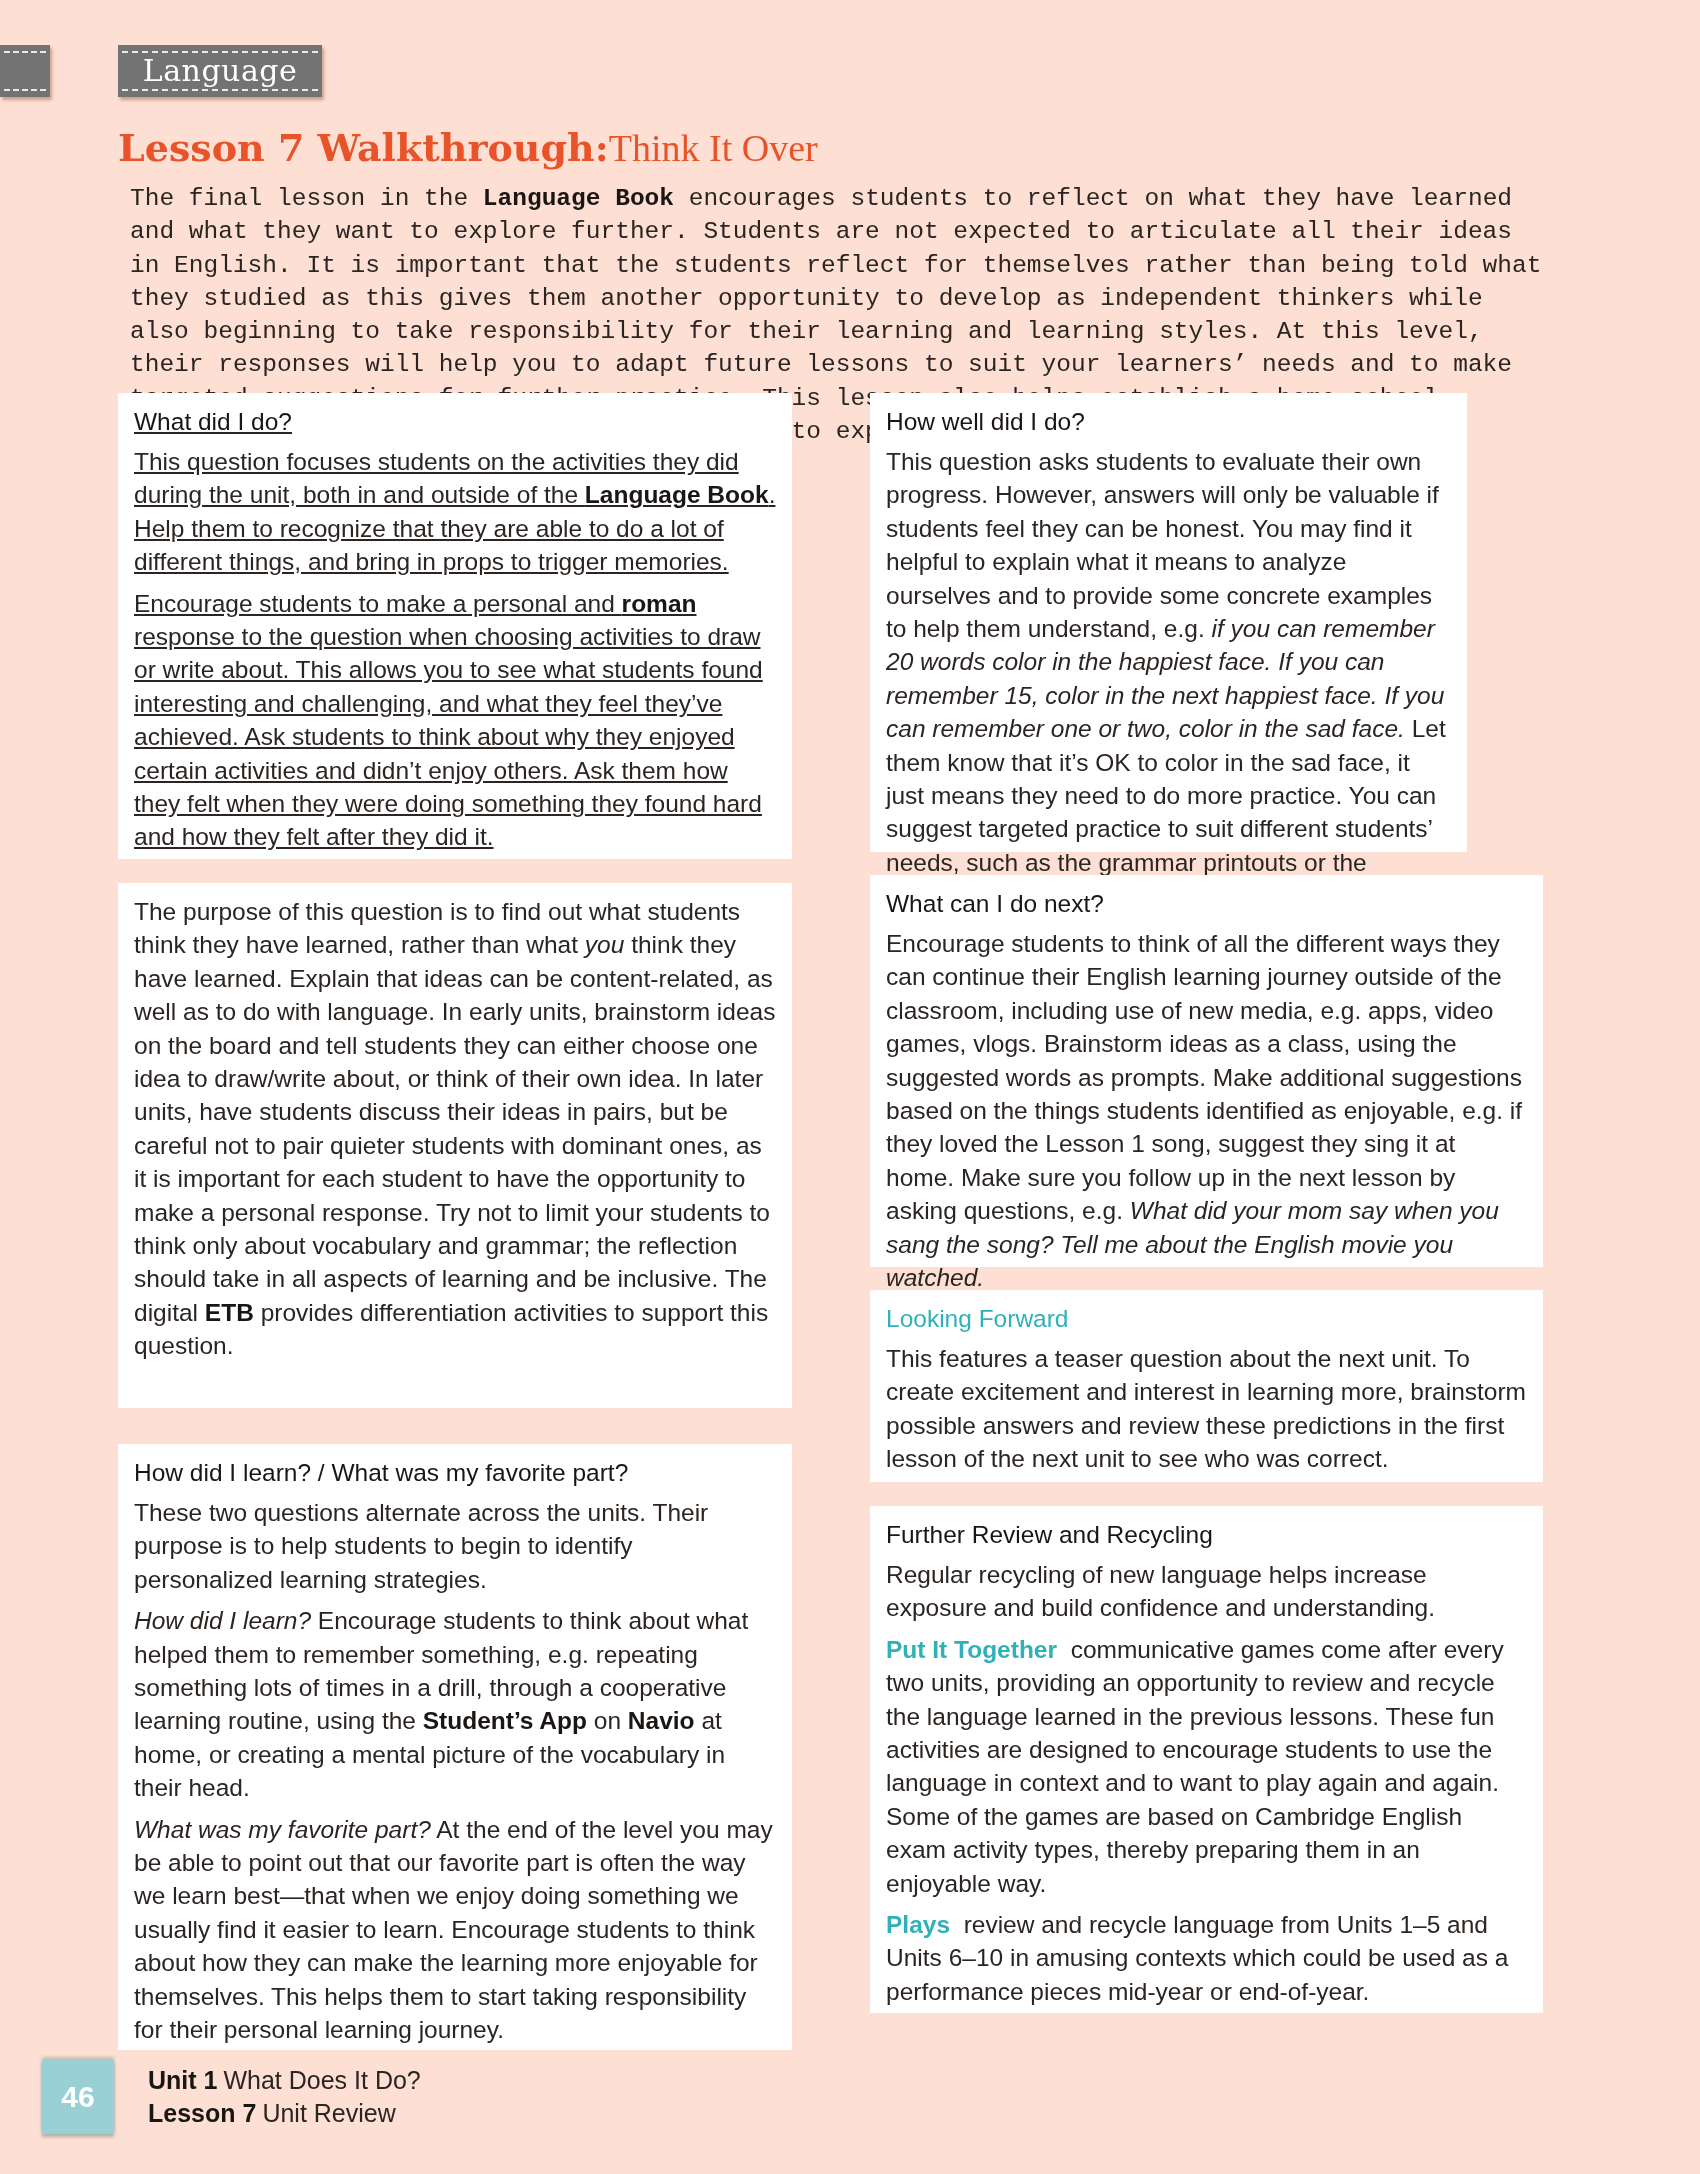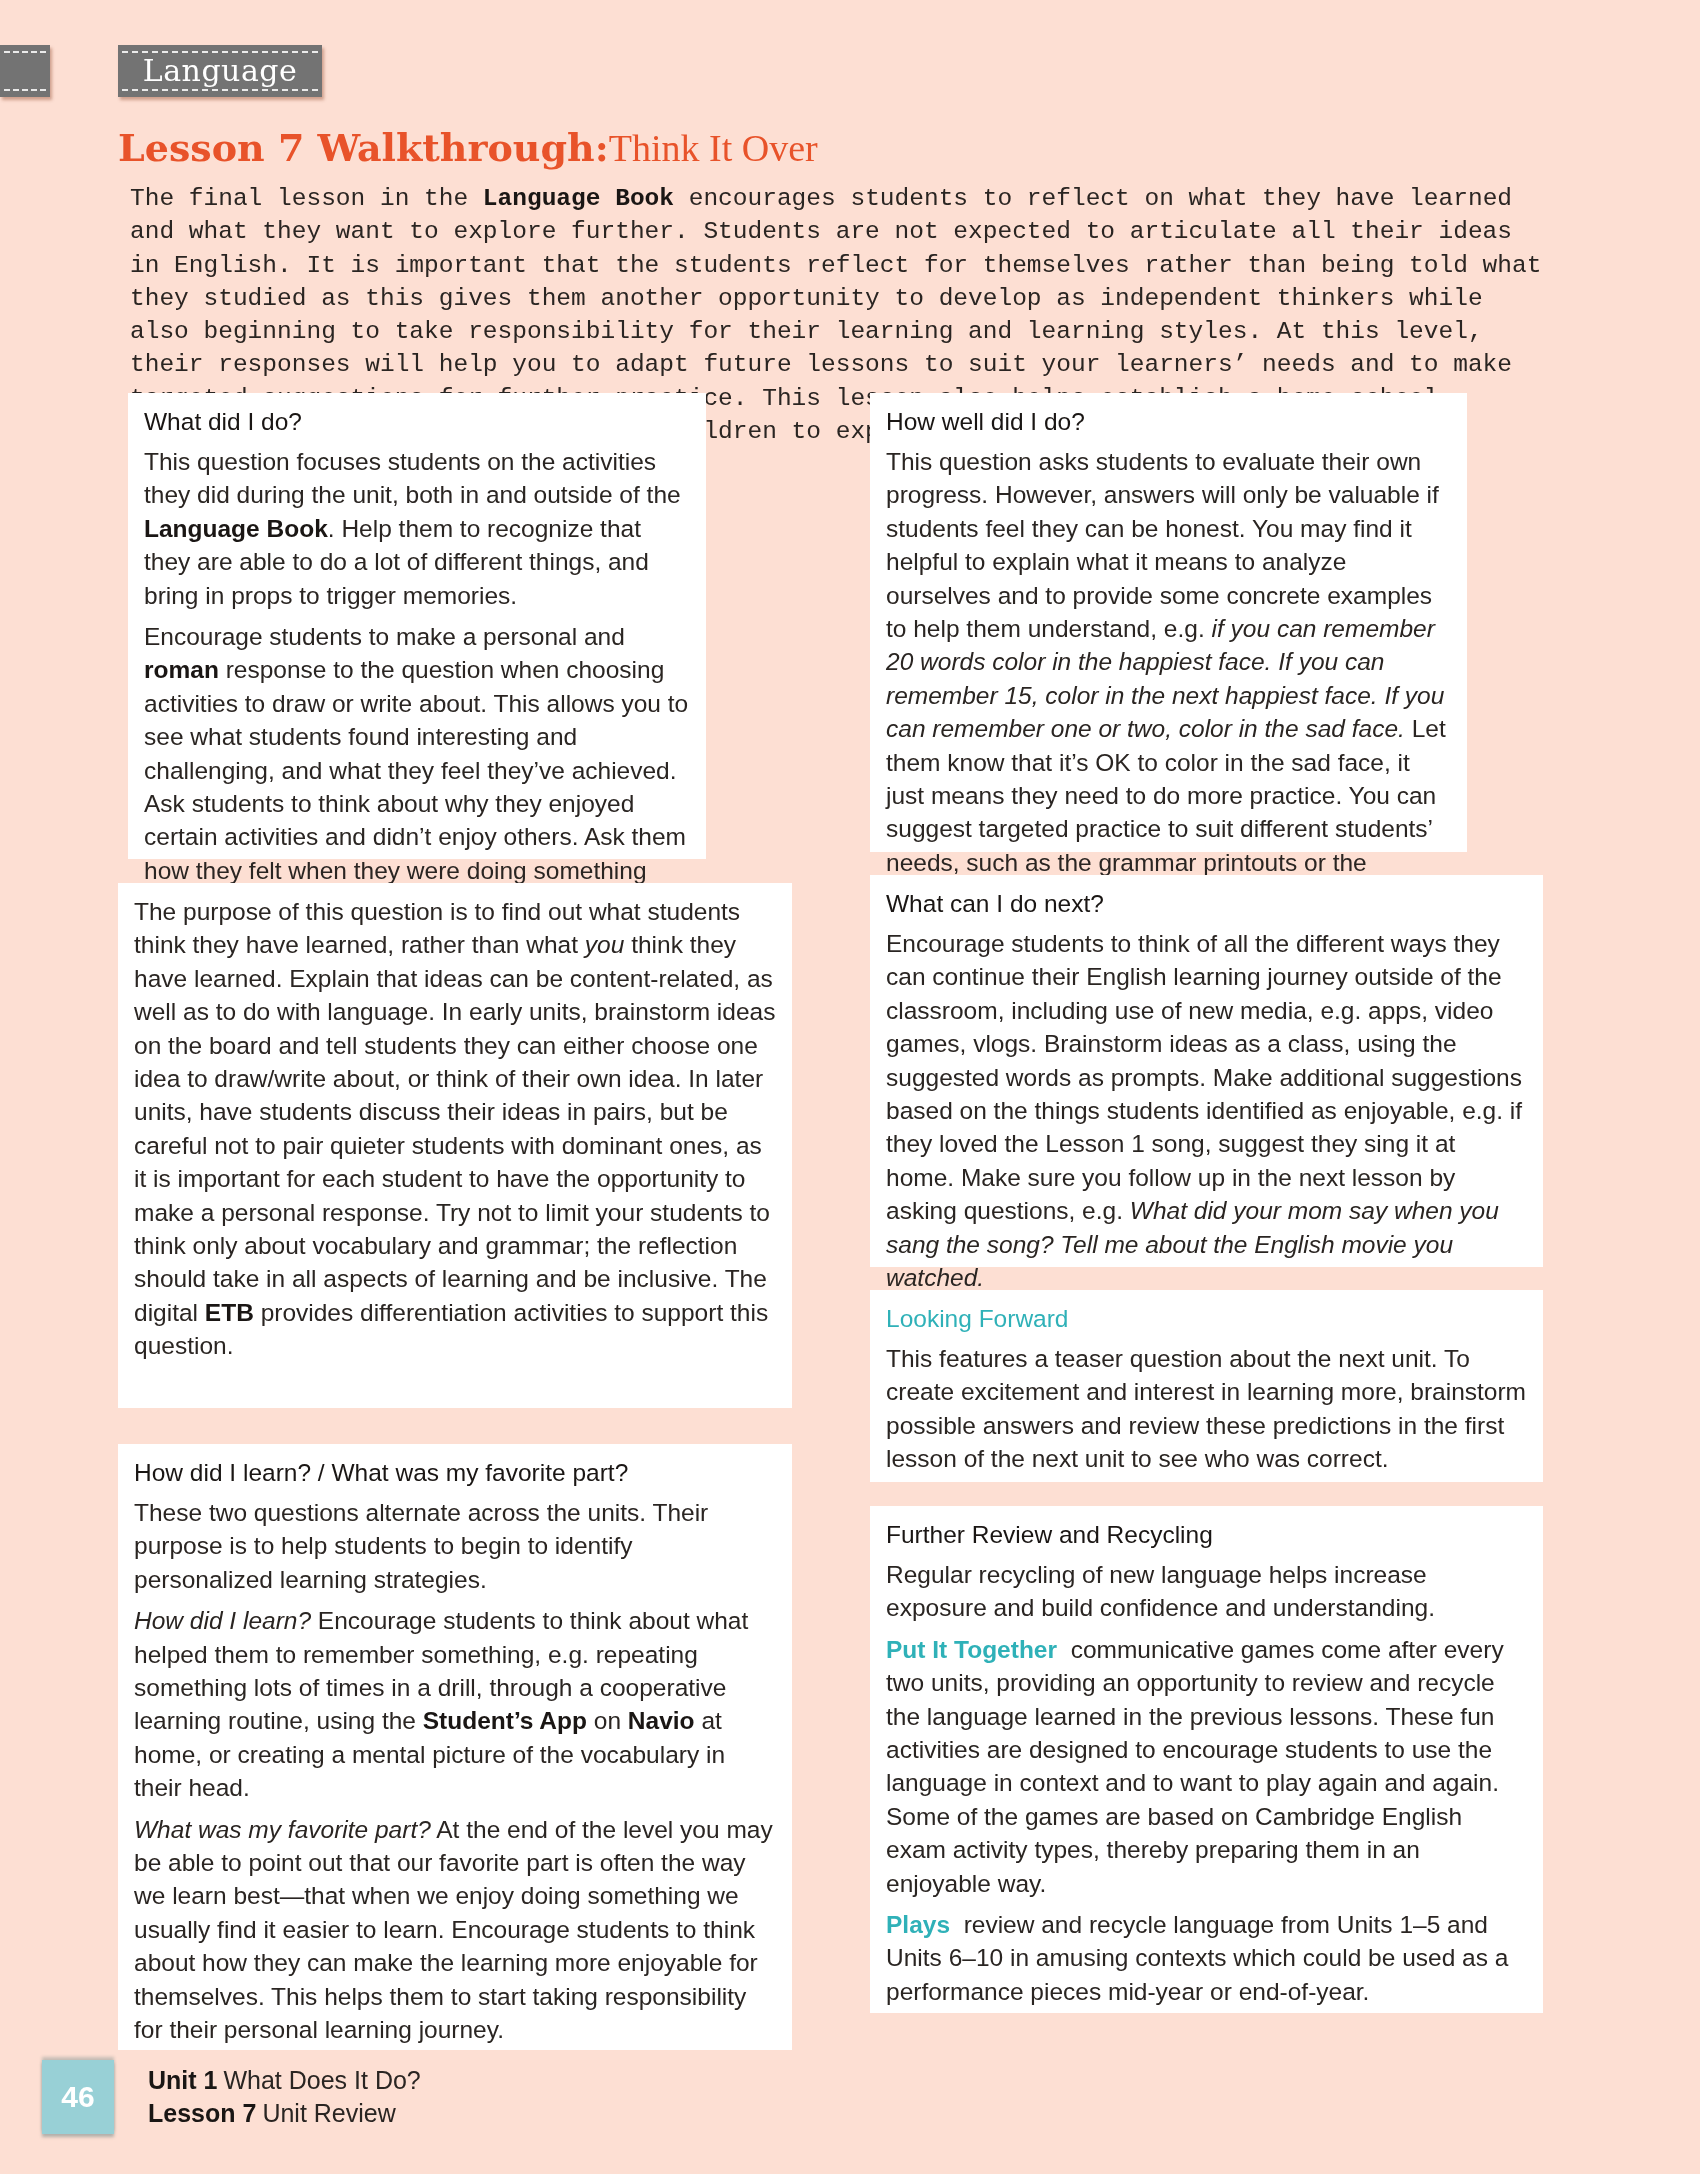--- a/index.html
+++ b/index.html
@@ -52,7 +52,7 @@
   .box p { margin:0 0 8px 0; font-size:24.5px; line-height:33.4px; color:#2a2522; }
   .teal-b { color:#2fb1b8; font-weight:bold; }
 
-  .lb1 { left:128px; top:393px; width:578px; height:466px; }
+  .lb1 { left:118px; top:393px; width:674px; height:466px;text-decoration:underline; }
   .lb2 { left:118px; top:883px; width:674px; height:525px; }
   .lb3 { left:118px; top:1432px; width:674px; height:606px;margin-top:12px; }
   .rb1 { left:870px; top:393px; width:597px; height:459px; }

